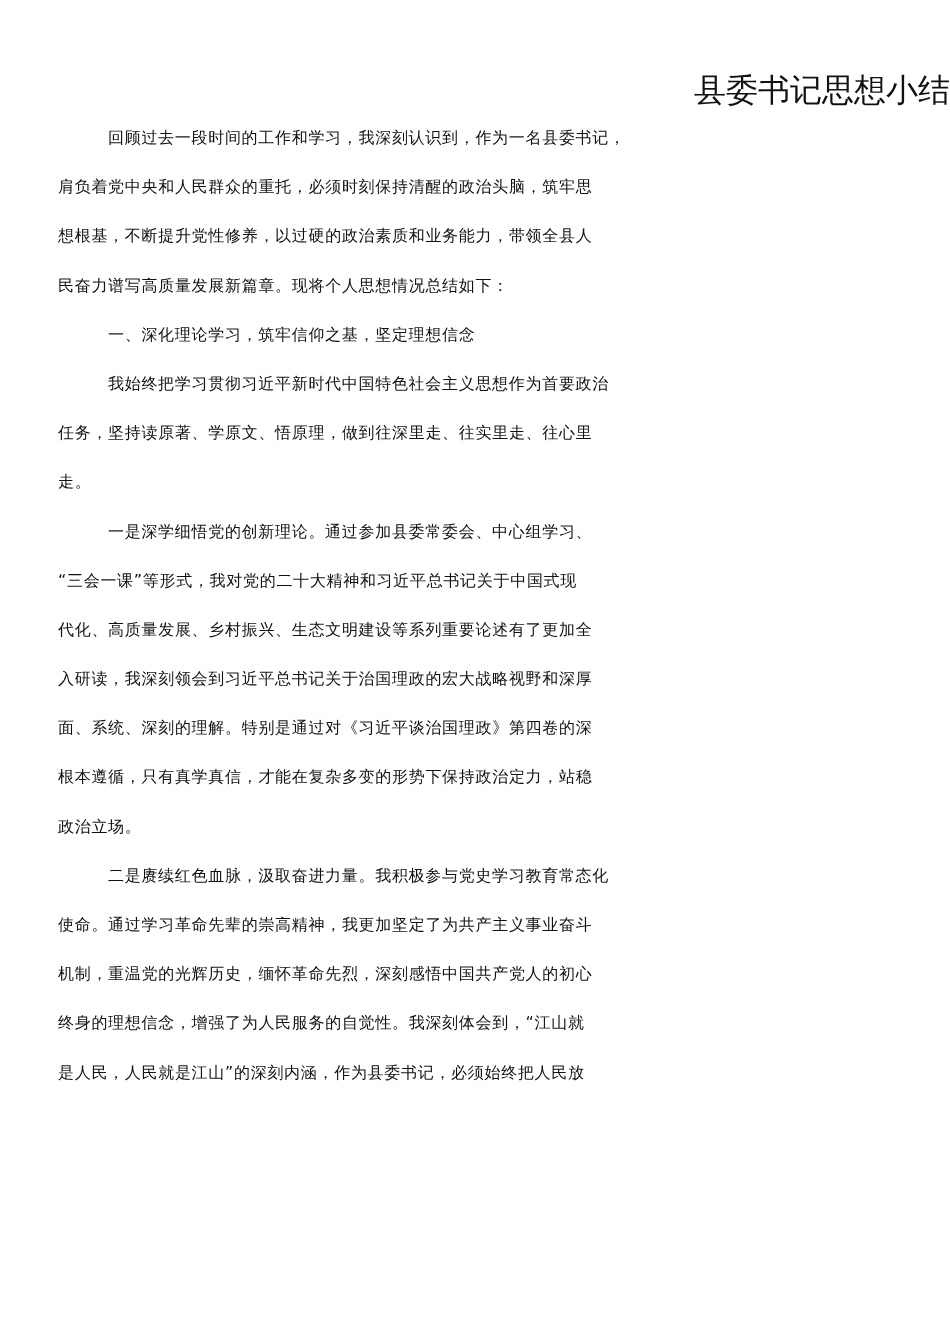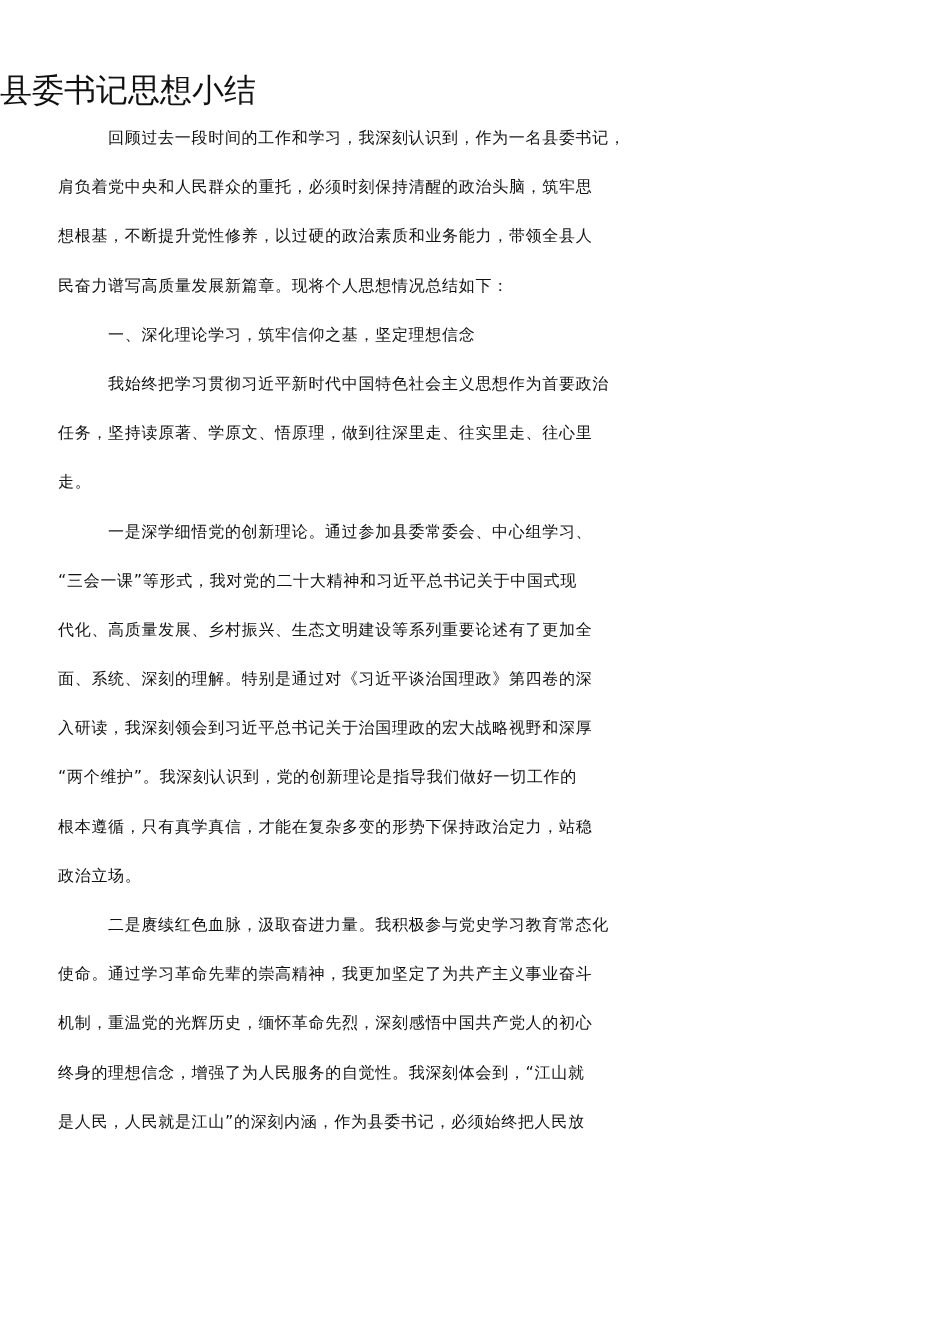--- a/index.html
+++ b/index.html
@@ -28,7 +28,7 @@
       left: 0;
       width: 950px;
       top: 66px;
-      text-align: left;
+      text-align: right;
       font-size: 32px;
       line-height: 48px;
       letter-spacing: 0px;

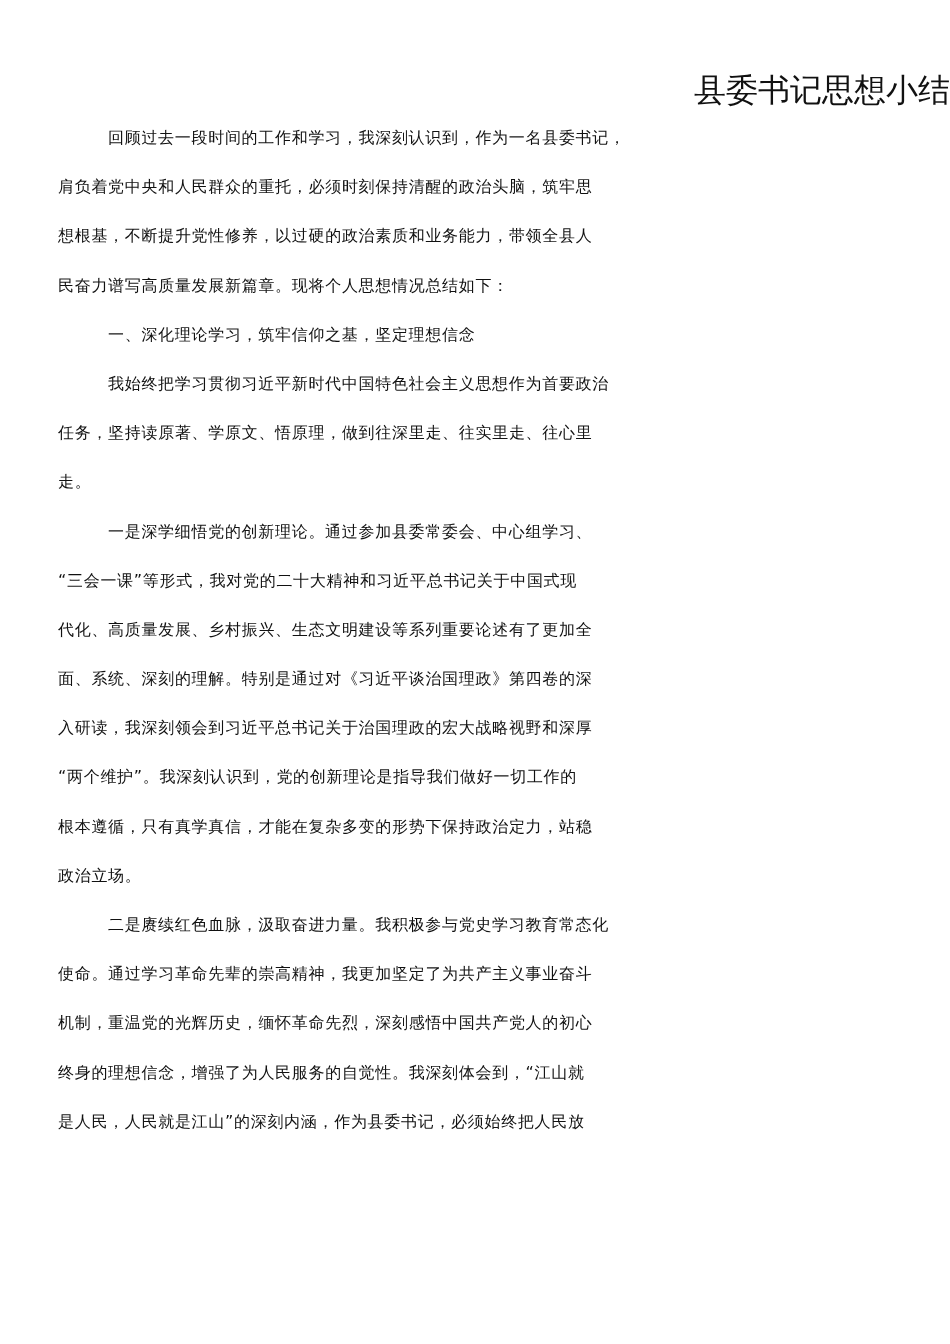--- a/index.html
+++ b/index.html
@@ -68,8 +68,8 @@
     <div class="line indent">一是深学细悟党的创新理论。通过参加县委常委会、中心组学习、</div>
     <div class="line">“三会一课”等形式，我对党的二十大精神和习近平总书记关于中国式现</div>
     <div class="line">代化、高质量发展、乡村振兴、生态文明建设等系列重要论述有了更加全</div>
+    <div class="line">入研读，我深刻领会到习近平总书记关于治国理政的宏大战略视野和深厚</div>
     <div class="line">面、系统、深刻的理解。特别是通过对《习近平谈治国理政》第四卷的深</div>
-    <div class="line">入研读，我深刻领会到习近平总书记关于治国理政的宏大战略视野和深厚</div>
     <div class="line">“两个维护”。我深刻认识到，党的创新理论是指导我们做好一切工作的</div>
     <div class="line">根本遵循，只有真学真信，才能在复杂多变的形势下保持政治定力，站稳</div>
     <div class="line">政治立场。</div>

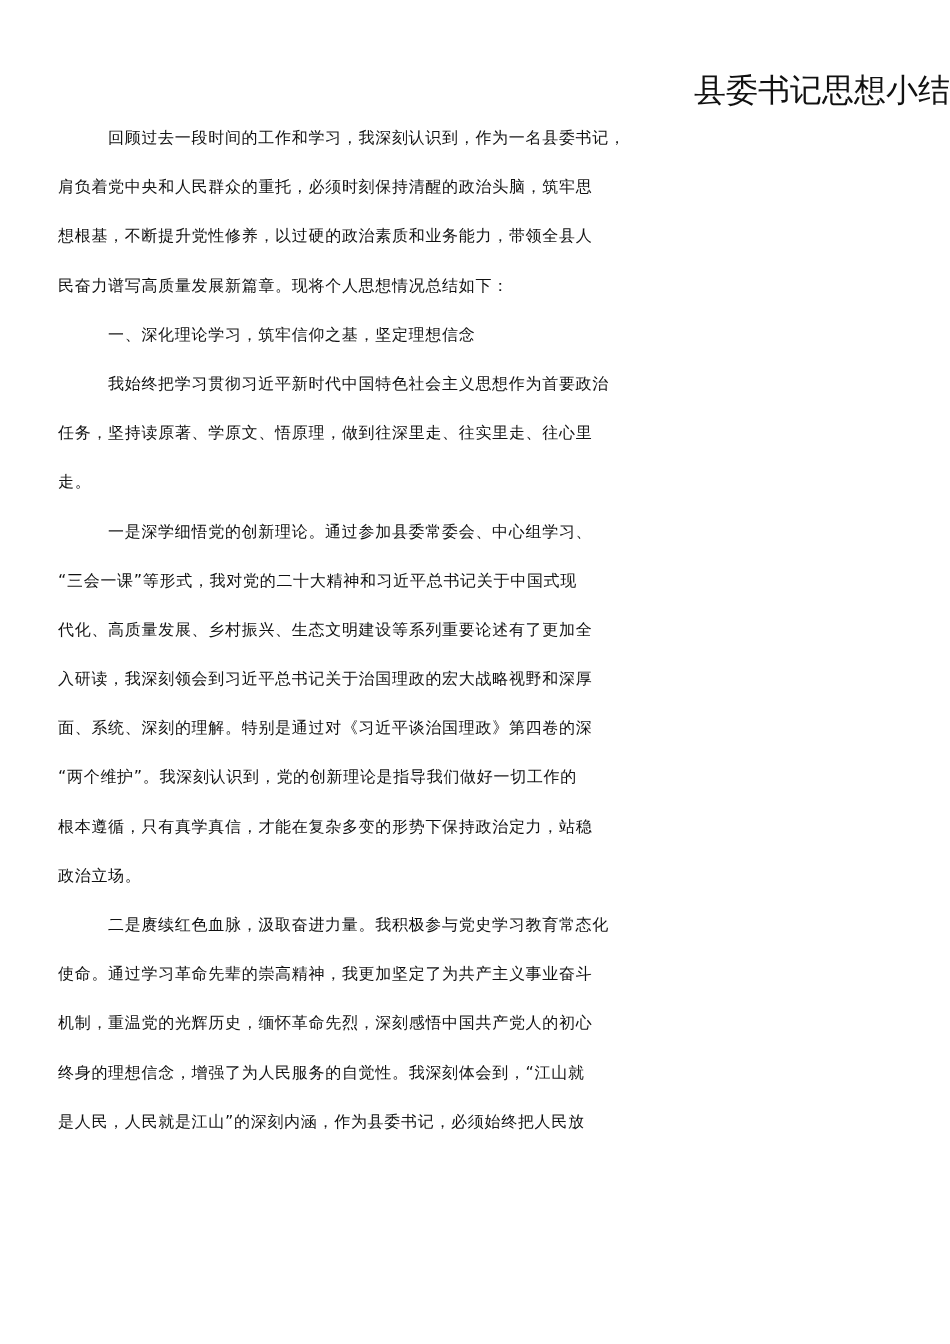--- a/index.html
+++ b/index.html
@@ -70,7 +70,6 @@
     <div class="line">代化、高质量发展、乡村振兴、生态文明建设等系列重要论述有了更加全</div>
     <div class="line">入研读，我深刻领会到习近平总书记关于治国理政的宏大战略视野和深厚</div>
     <div class="line">面、系统、深刻的理解。特别是通过对《习近平谈治国理政》第四卷的深</div>
-    <div class="line">“两个维护”。我深刻认识到，党的创新理论是指导我们做好一切工作的</div>
     <div class="line">根本遵循，只有真学真信，才能在复杂多变的形势下保持政治定力，站稳</div>
     <div class="line">政治立场。</div>
     <div class="line indent">二是赓续红色血脉，汲取奋进力量。我积极参与党史学习教育常态化</div>

